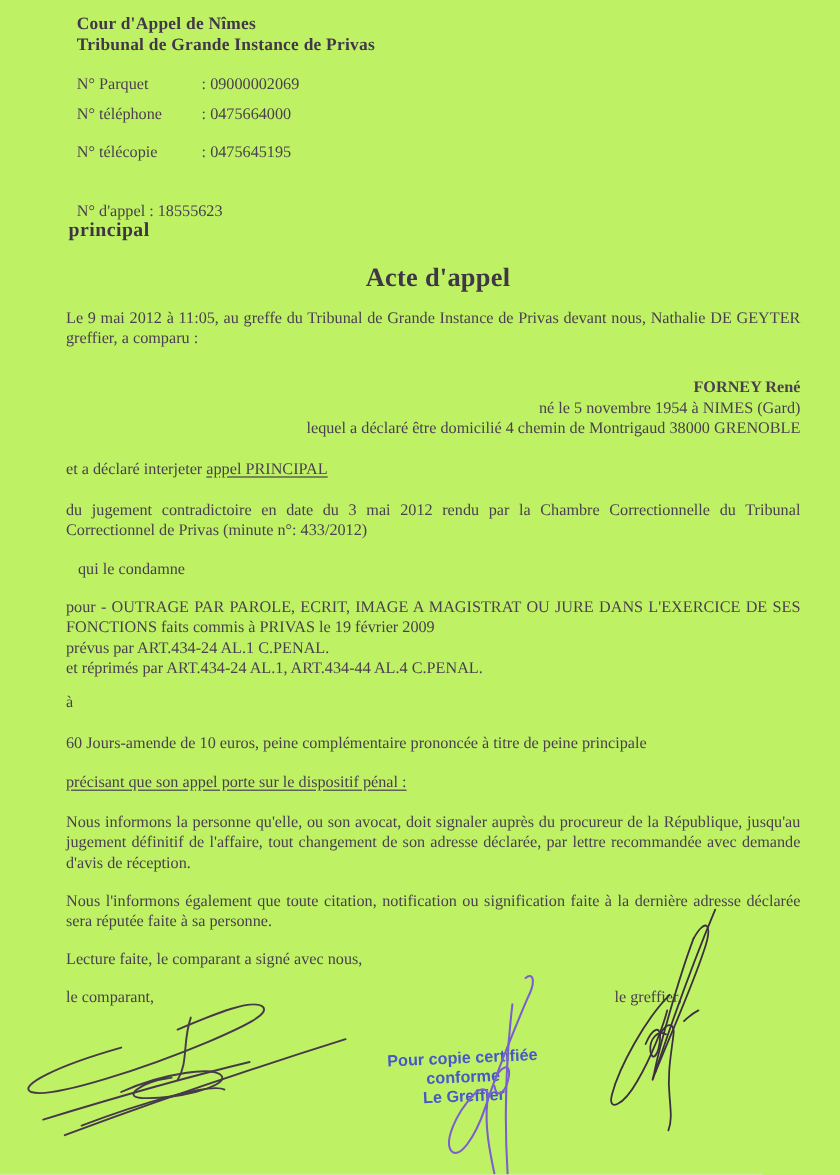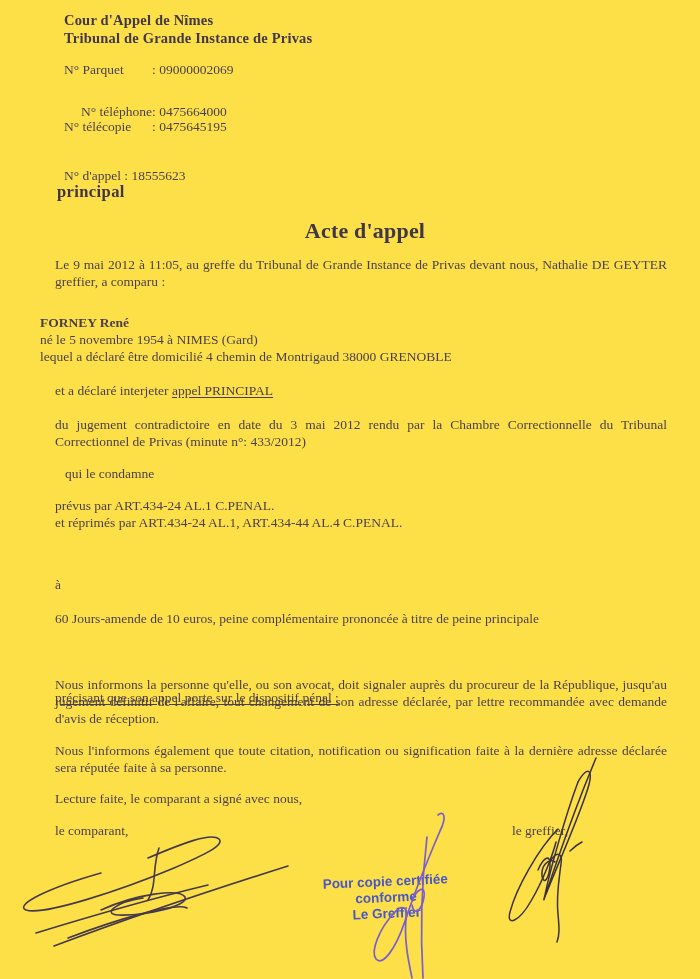--- a/index.html
+++ b/index.html
@@ -11,7 +11,7 @@
   .page{
     position:relative;
     width:700px;height:979px;
-    background:#fde047;
+    background:#bef264;
     color:#473c4b;
     overflow:hidden;
   }

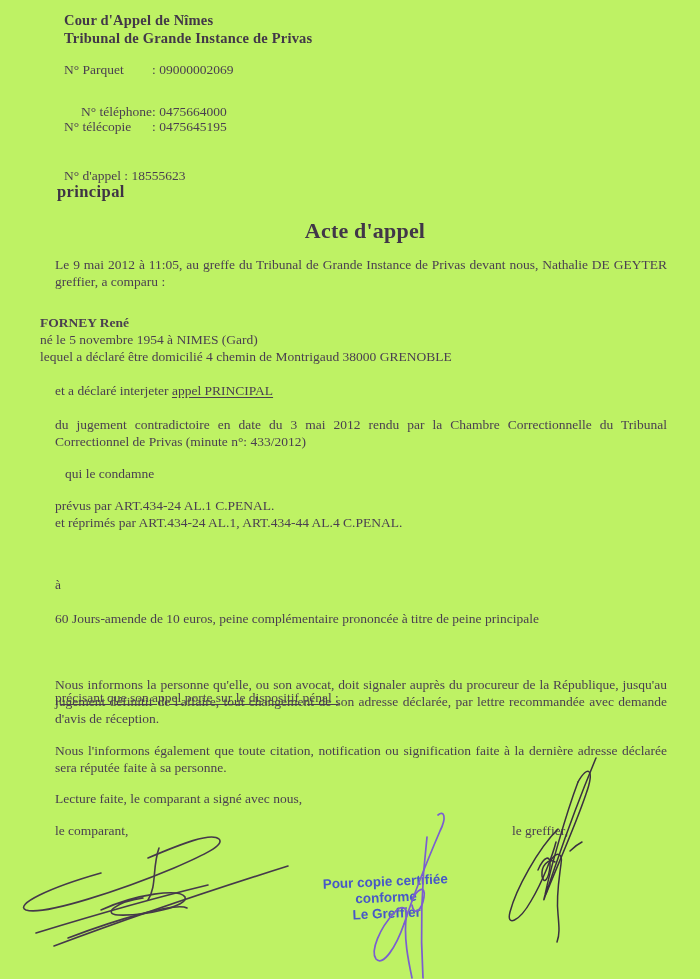--- a/index.html
+++ b/index.html
@@ -21,6 +21,7 @@
     font-size:13.5px;
     line-height:17px;
     color:#4a3f50;
+    gap:16px;
   }
   .just{text-align:justify;}
   .court-header{

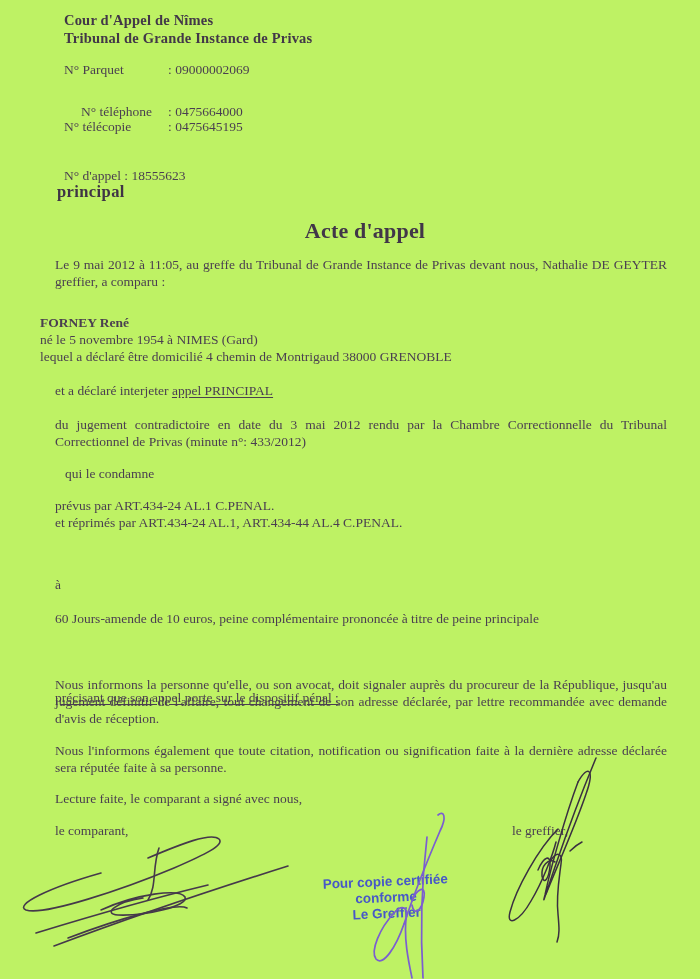--- a/index.html
+++ b/index.html
@@ -80,7 +80,7 @@
     <span>: 09000002069</span>
   </div>
 
-  <div class="abs body-text label-row" style="top:103px;left:64px;text-align:right;">
+  <div class="abs body-text label-row" style="top:86px;left:64px;">
     <span class="lbl">N° téléphone</span>
     <span>: 0475664000</span>
   </div>

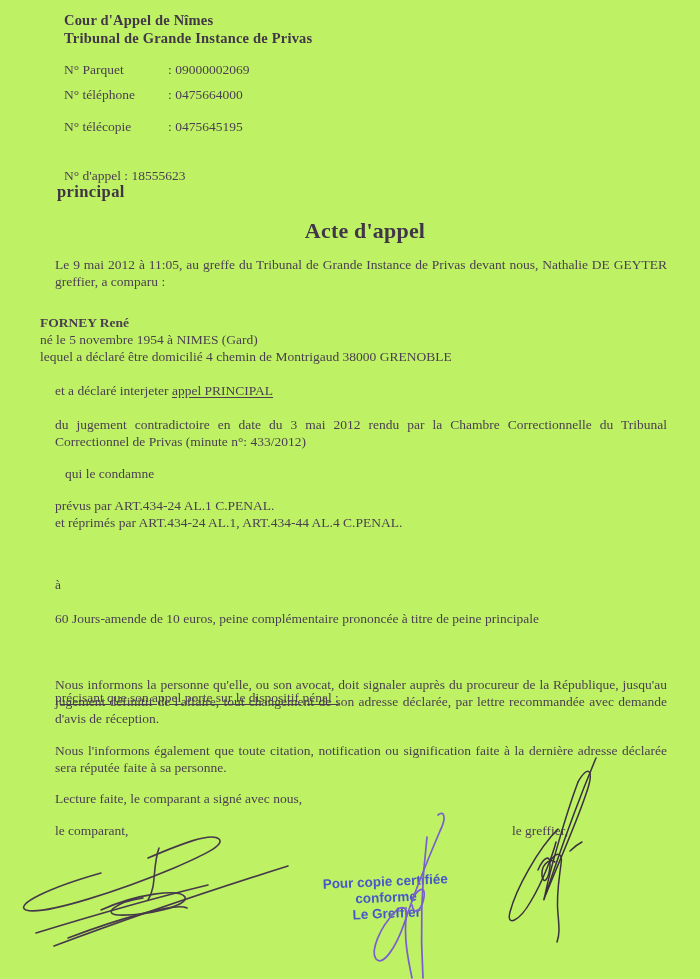--- a/index.html
+++ b/index.html
@@ -97,7 +97,7 @@
 
   <div class="abs body-text just" style="top:256px;left:55px;width:612px;">Le 9 mai 2012 à 11:05, au greffe du Tribunal de Grande Instance de Privas devant nous, Nathalie DE GEYTER greffier, a comparu :</div>
 
-  <div class="abs body-text" style="top:314px;left:40px;width:612px;">
+  <div class="abs body-text" style="top:314px;left:55px;width:612px;text-align:right;">
     <div class="bold">FORNEY René</div>
     <div>né le 5 novembre 1954 à NIMES (Gard)</div>
     <div>lequel a déclaré être domicilié 4 chemin de Montrigaud 38000 GRENOBLE</div>

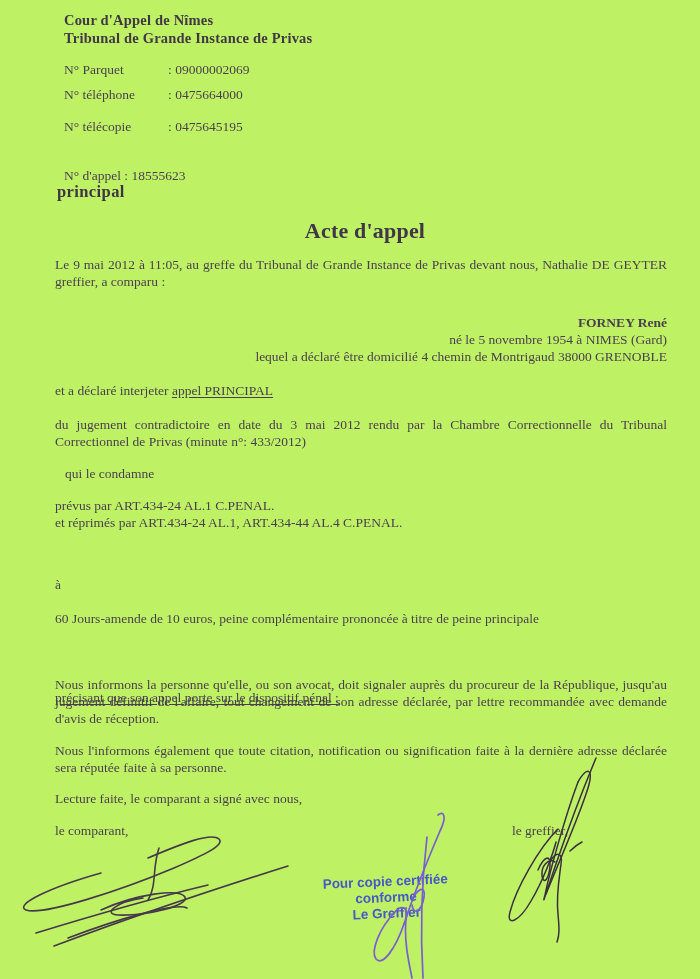--- a/index.html
+++ b/index.html
@@ -44,7 +44,7 @@
     color:#413648;
     letter-spacing:0.2px;
   }
-  .u{text-decoration:underline;text-underline-offset:2px;margin-top:46px;}
+  .u{text-decoration:underline;text-underline-offset:2px;}
   .stamp{
     top:874px;left:293px;width:186px;
     text-align:center;

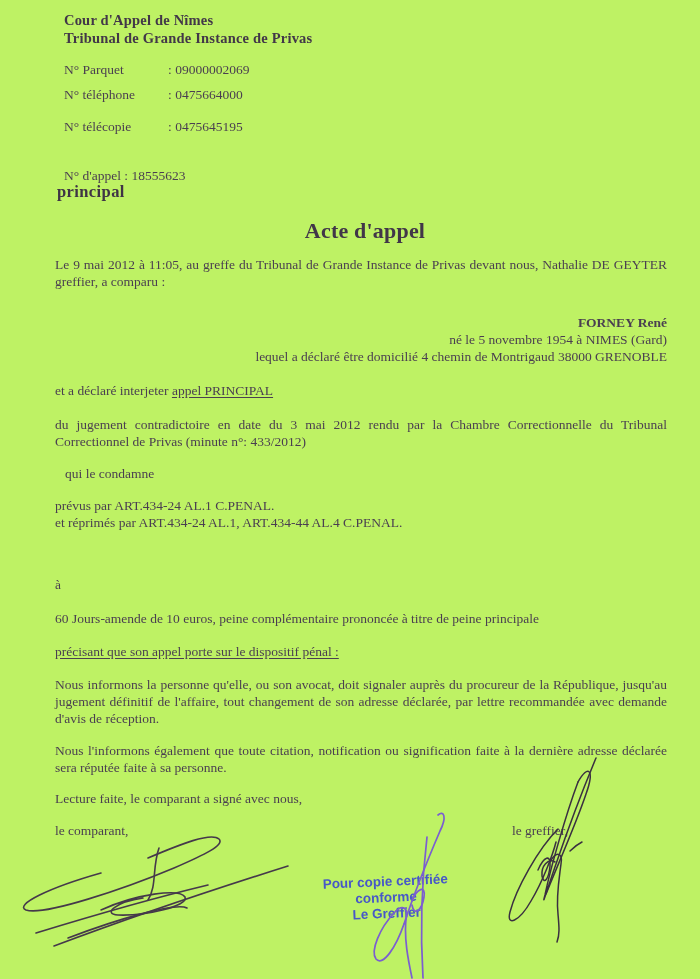--- a/index.html
+++ b/index.html
@@ -112,6 +112,7 @@
   <div class="abs body-text" style="top:465px;left:55px;margin-left:10px;">qui le condamne</div>
 
   <div class="abs body-text" style="top:497px;left:55px;width:612px;">
+    <div class="just">pour - OUTRAGE PAR PAROLE, ECRIT, IMAGE A MAGISTRAT OU JURE DANS L'EXERCICE DE SES FONCTIONS faits commis à PRIVAS le 19 février 2009</div>
     <div>prévus par ART.434-24 AL.1 C.PENAL.</div>
     <div>et réprimés par ART.434-24 AL.1, ART.434-44 AL.4 C.PENAL.</div>
   </div>

